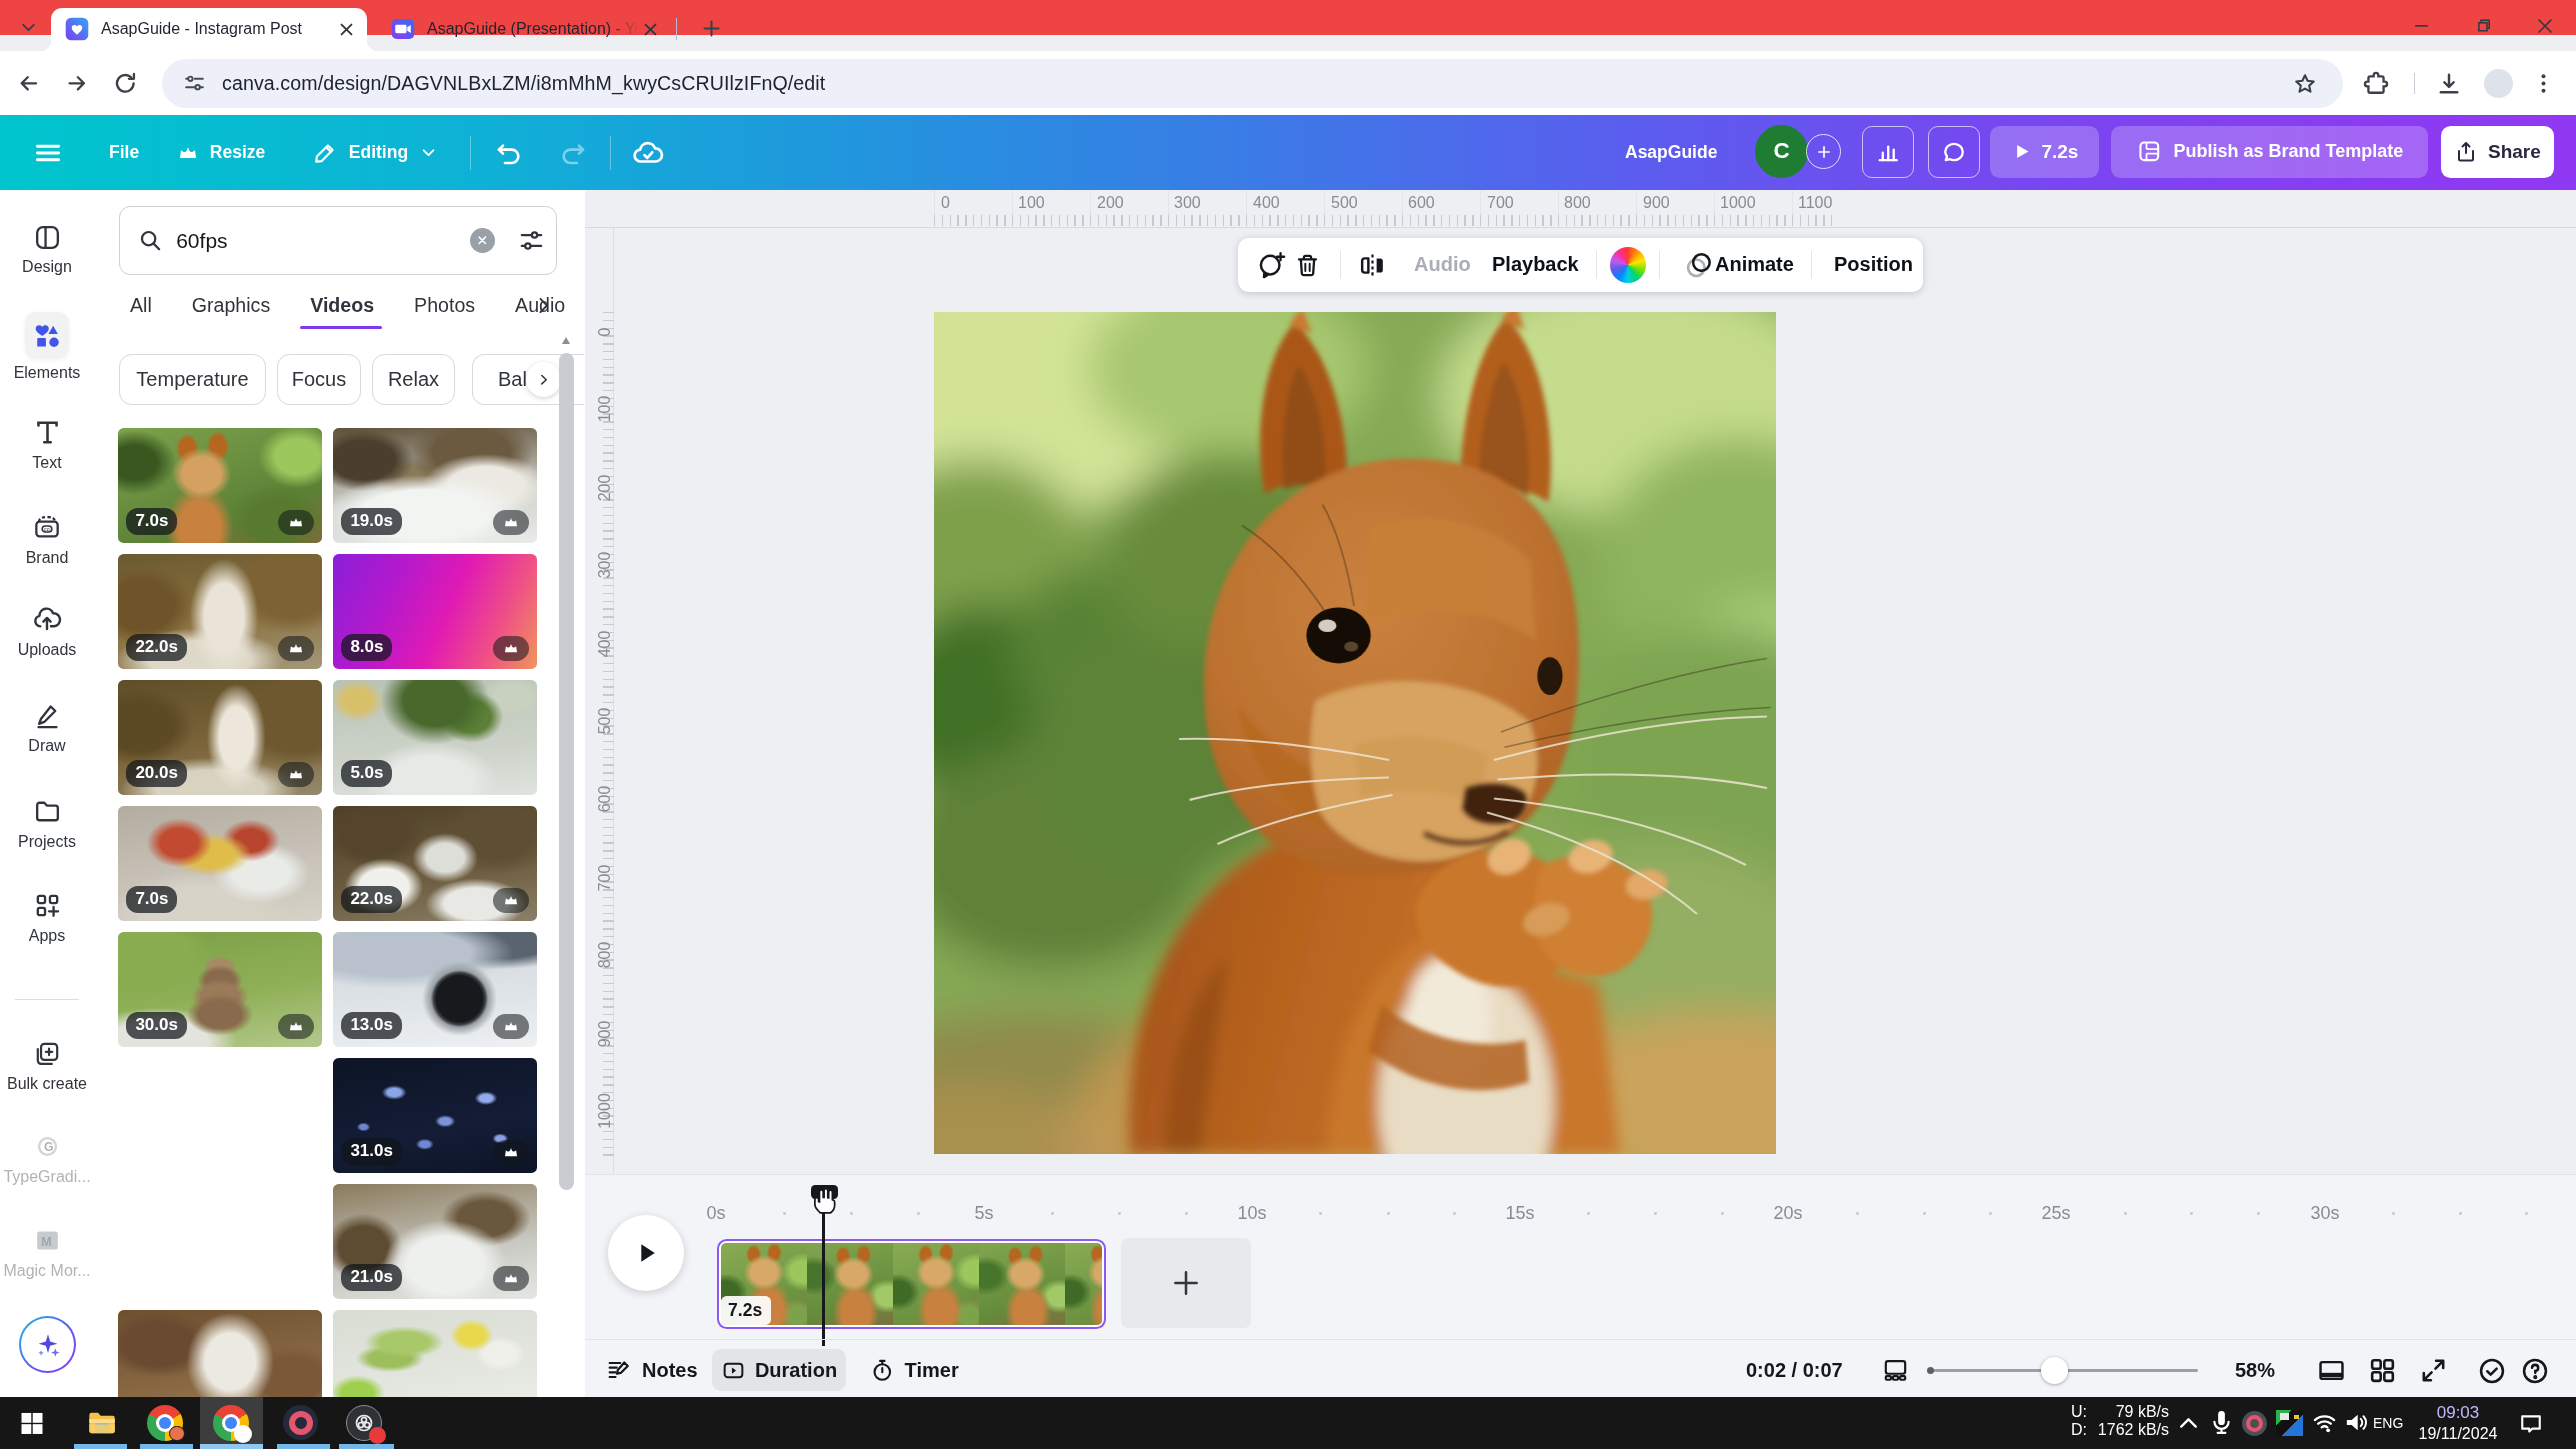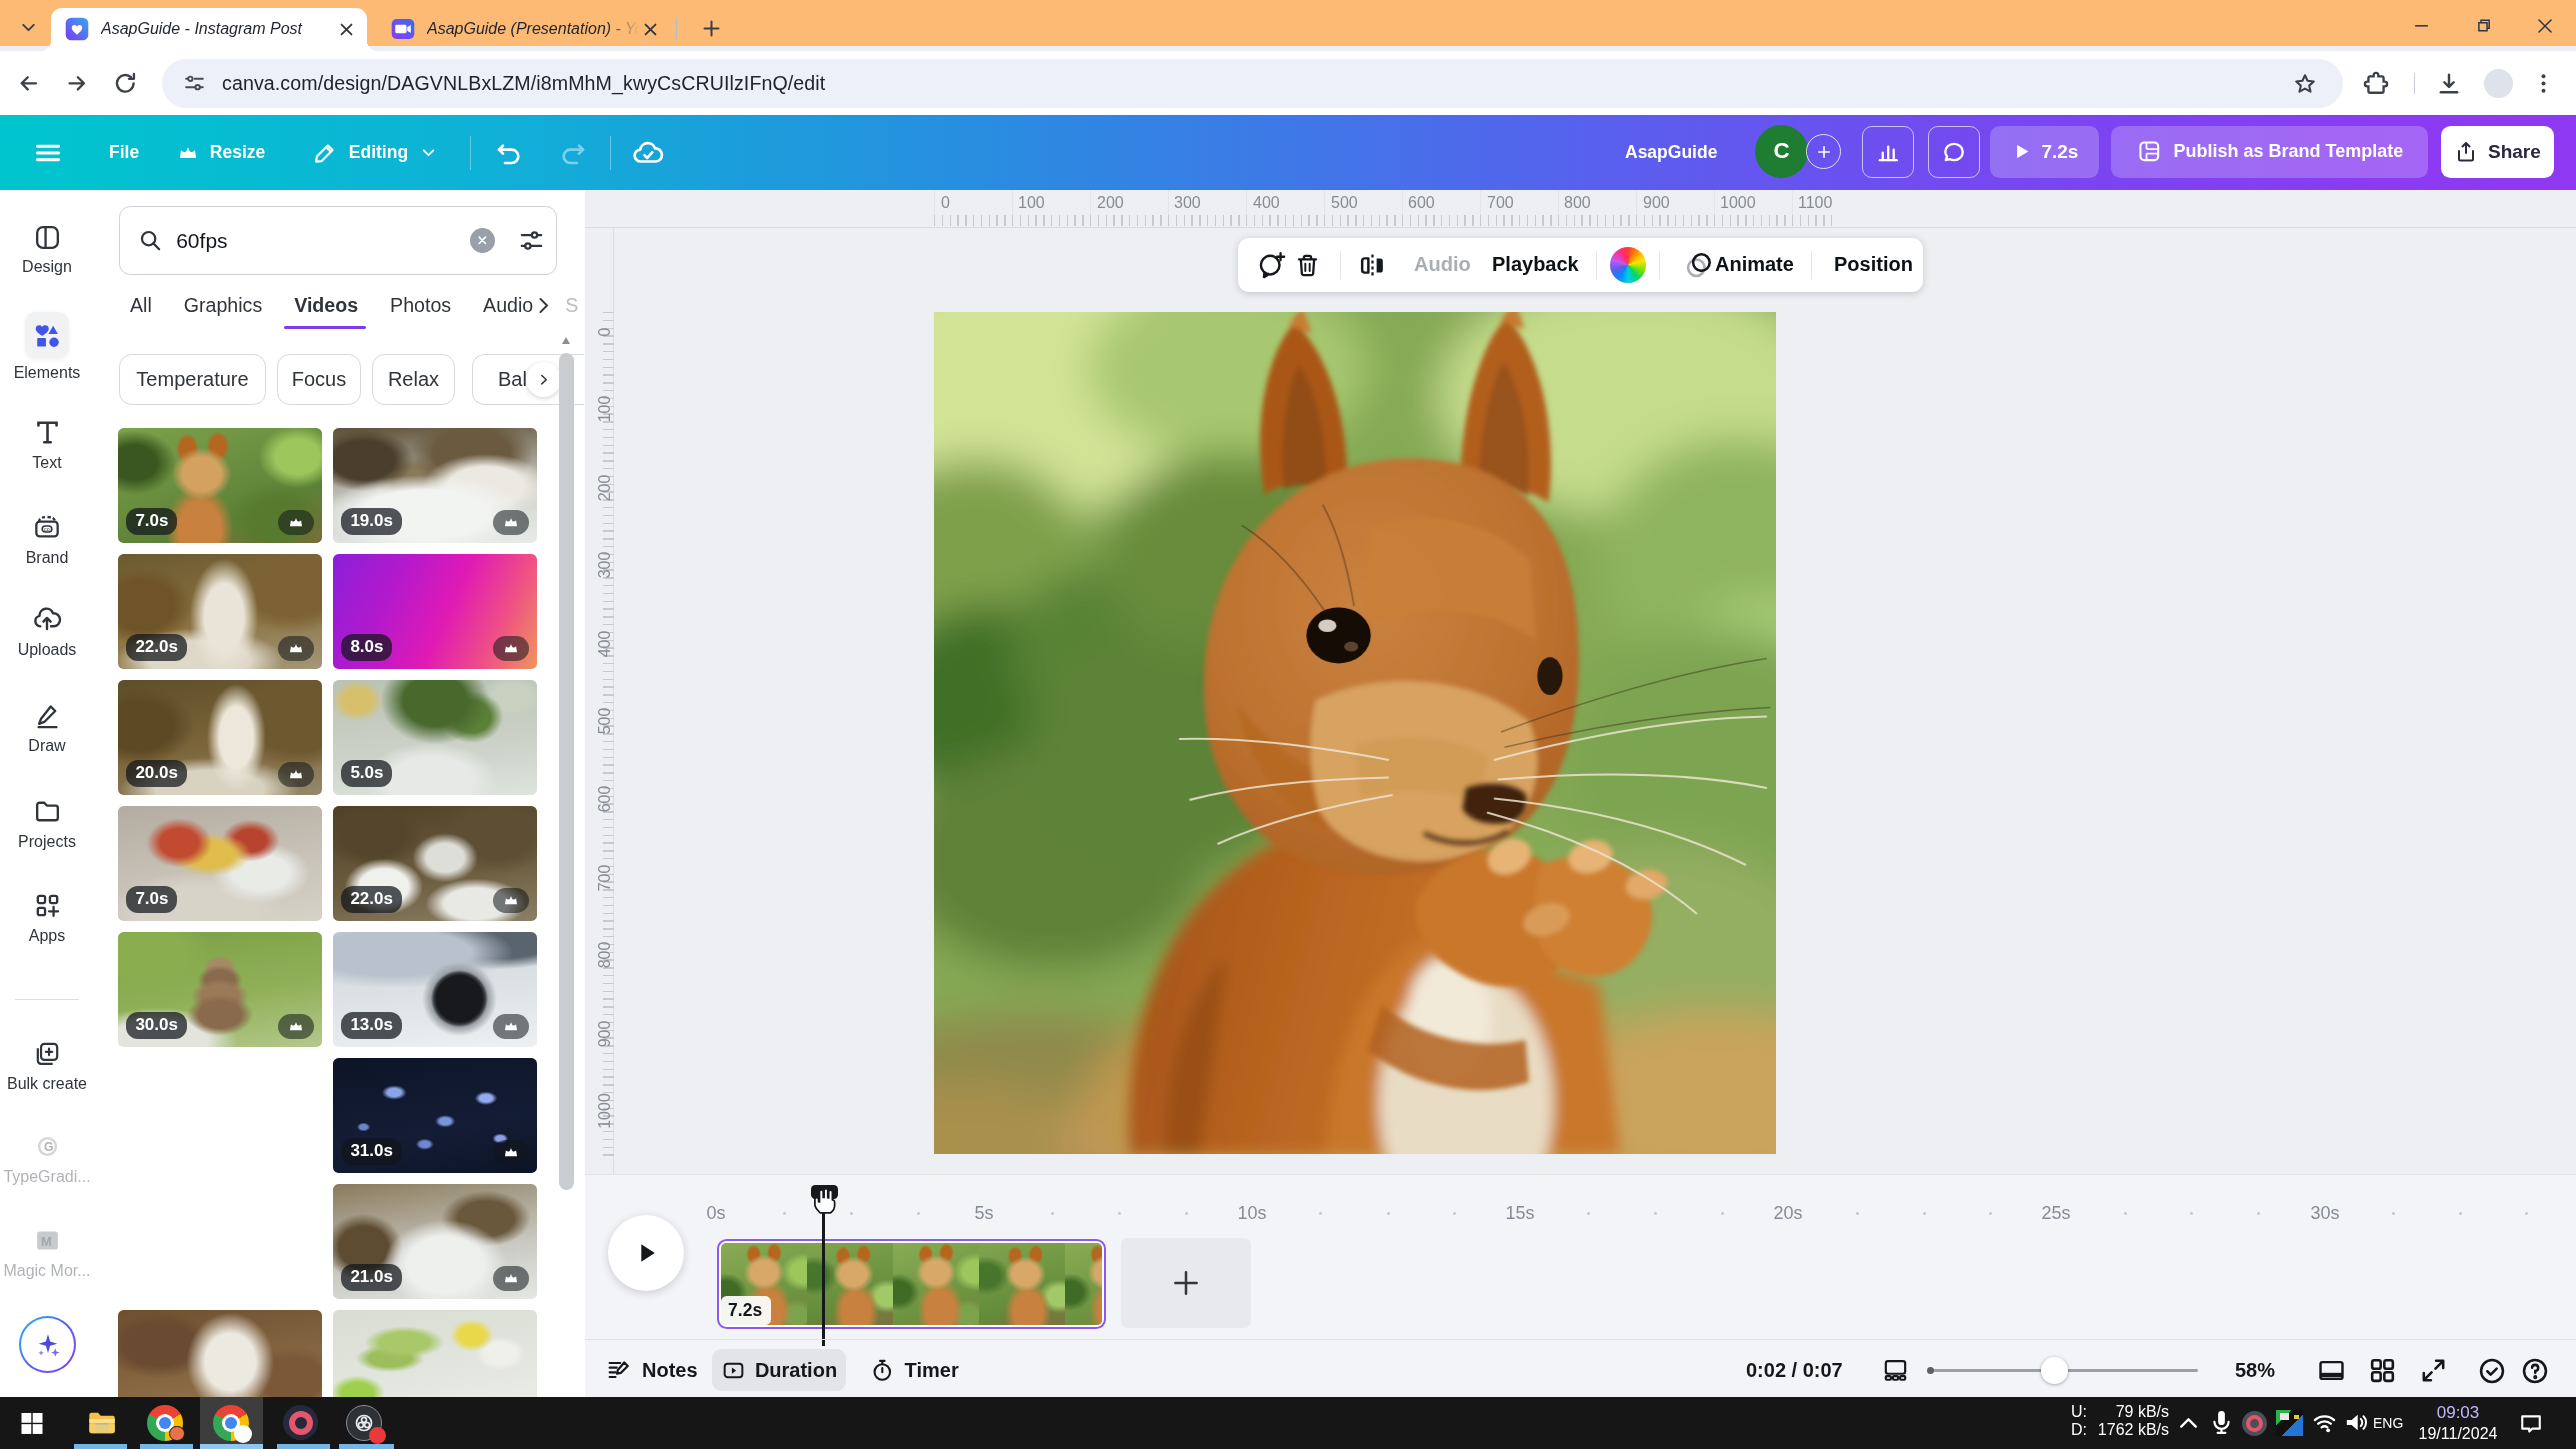--- a/index.html
+++ b/index.html
@@ -8,7 +8,7 @@
 svg { display:block; }
 
 
-.tabbar { position:absolute; left:0; top:0; width:2576px; height:46px; background:#fdba74;font-style:italic; }
+.tabbar { position:absolute; left:0; top:0; width:2576px; height:35px; background:#ef4444; }
 .tsearch { position:absolute; left:12.6px; top:12px; width:31px; height:31px; border-radius:50%; display:flex; align-items:center; justify-content:center; }
 .tab-active { position:absolute; left:51px; top:7.7px; width:316px; height:43px; background:#fff; border-radius:11.2px 11.2px 0 0; }
 .tab-active:before { content:""; position:absolute; left:-11.2px; bottom:0; width:11.2px; height:11.2px; background:radial-gradient(circle at 0 0, transparent 11.2px, #fff 11.2px); }

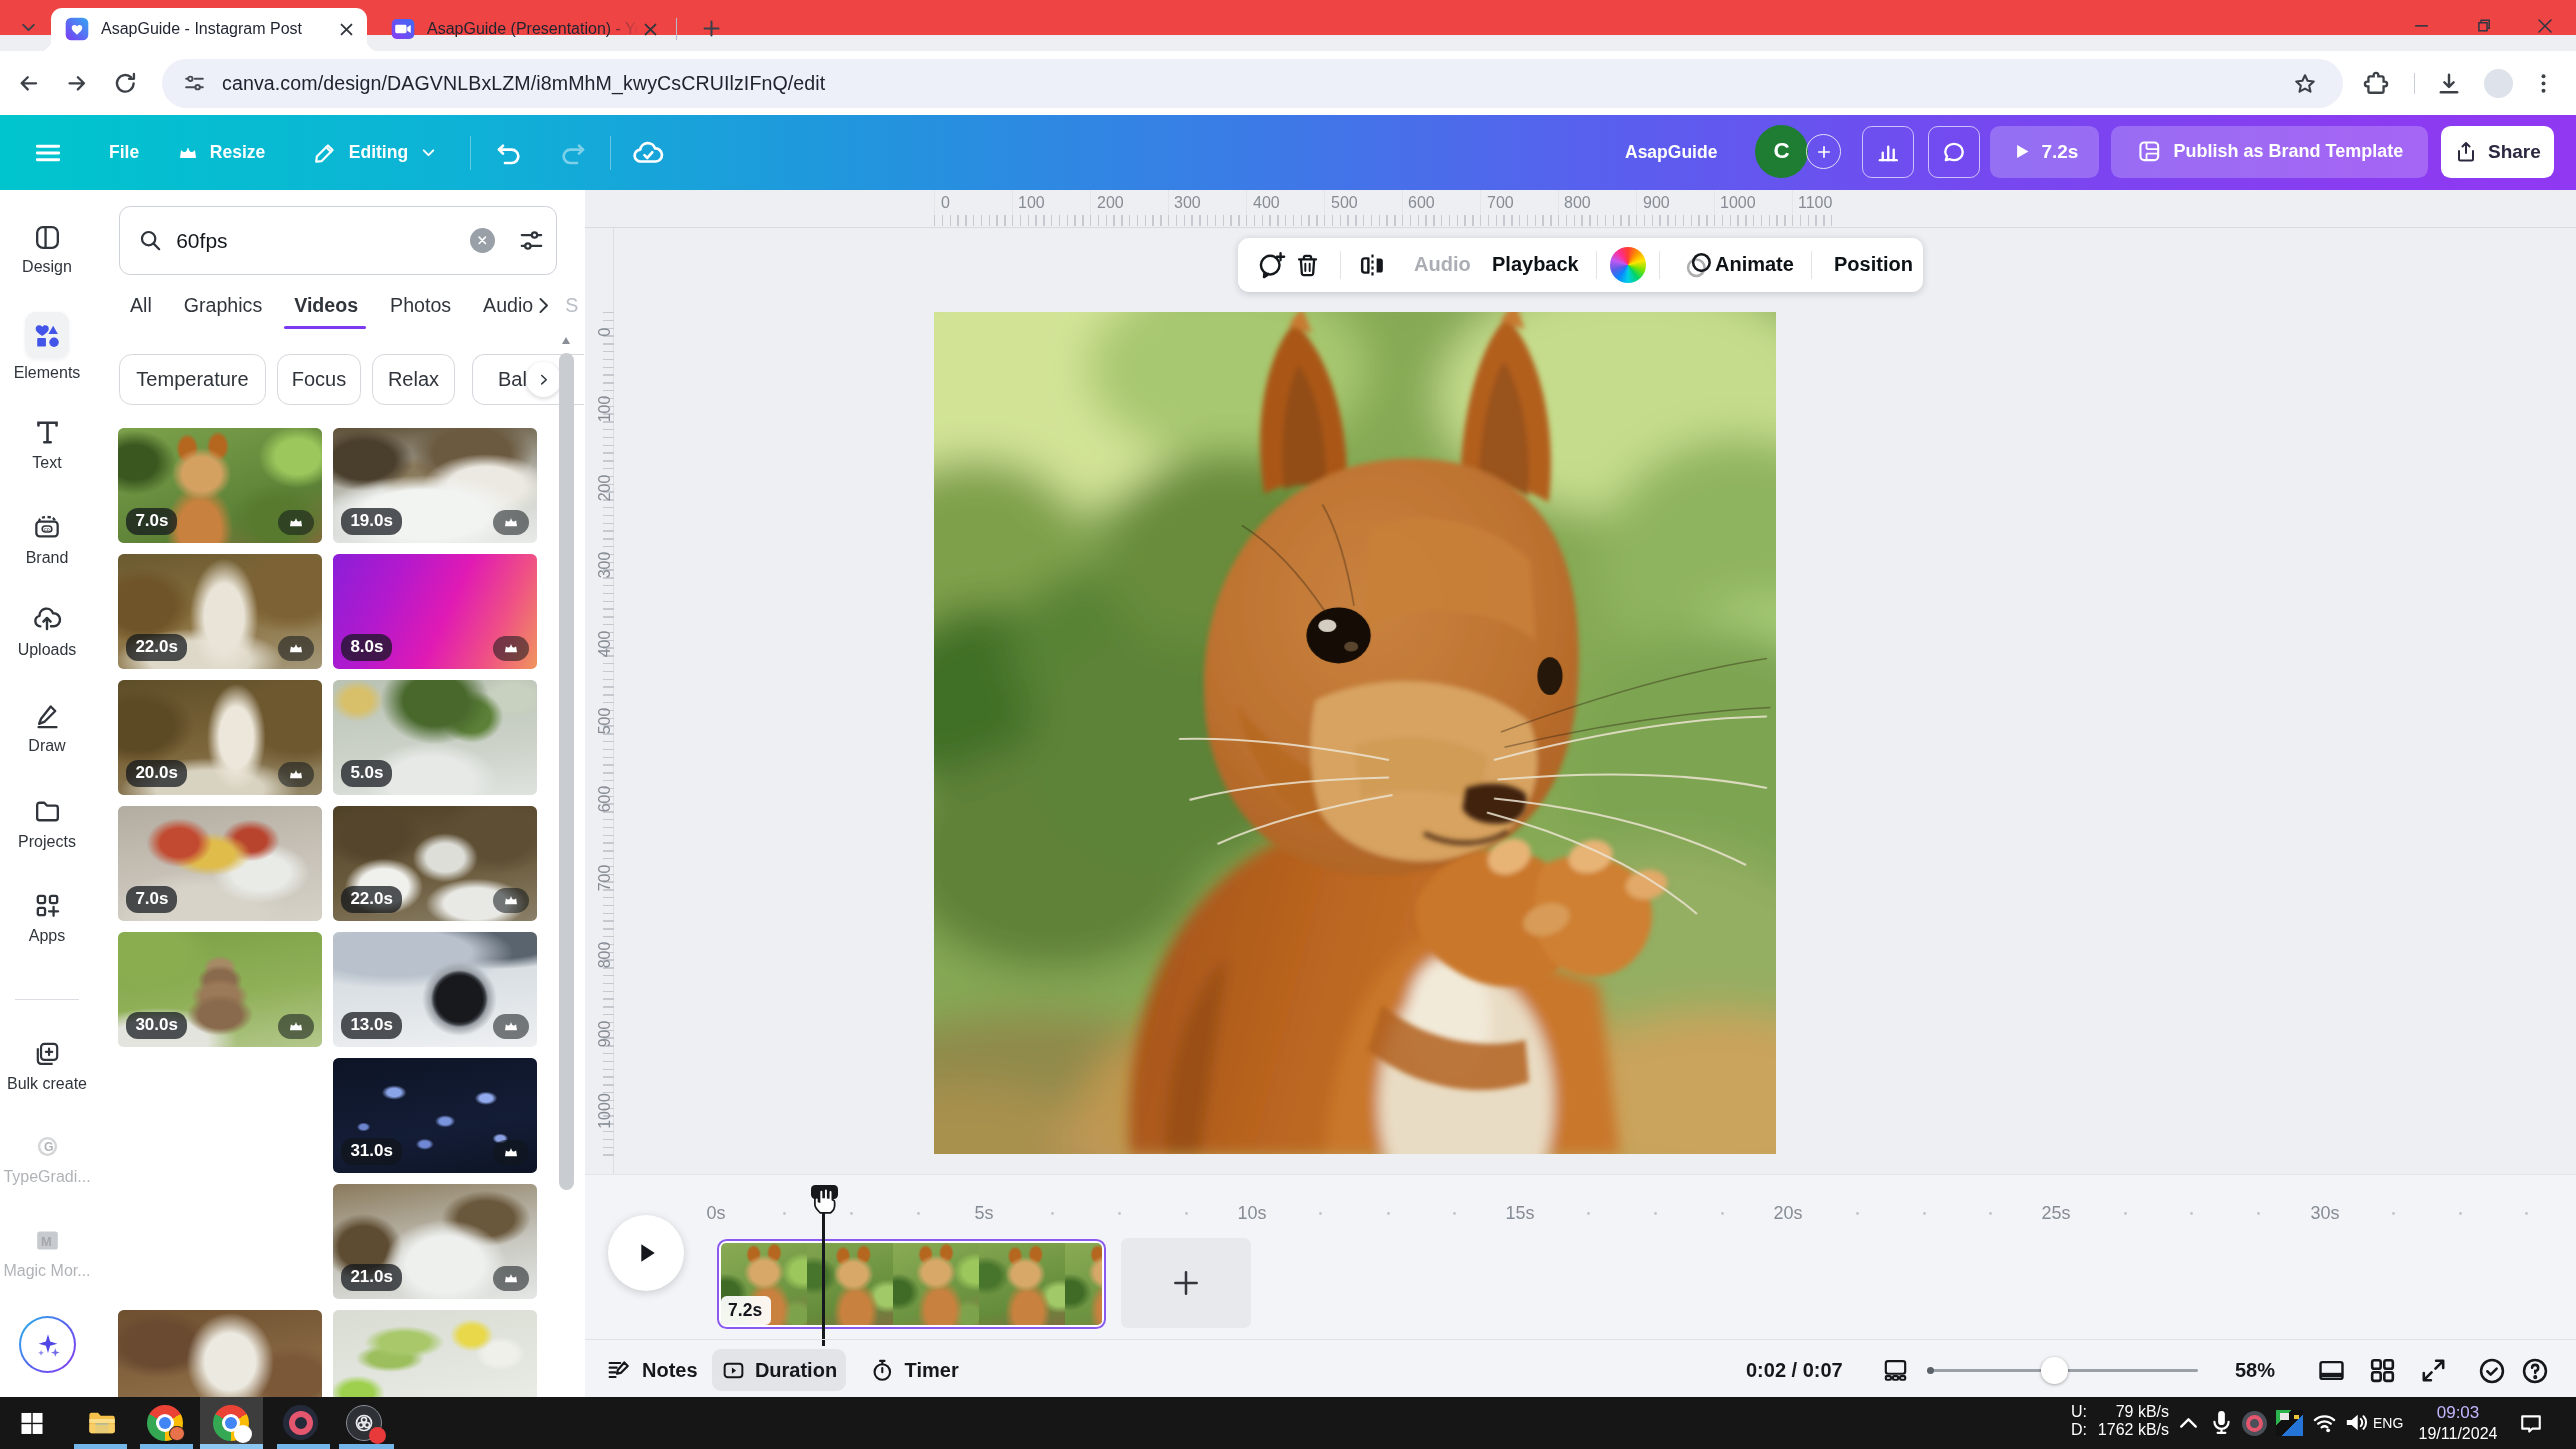--- a/index.html
+++ b/index.html
@@ -56,7 +56,7 @@
 
 
 .searchbox { position:absolute; left:119px; top:16px; width:438px; height:69px; border:1.4px solid #cdd1d8; border-radius:11.2px; display:flex; align-items:center; }
-.stabs { position:absolute; left:130px; top:104px; display:flex; gap:32px; font-size:19.6px; color:#30353c; }
+.stabs { position:absolute; left:130px; top:104px; display:flex; gap:40px; font-size:19.6px; color:#30353c; }
 .chip { position:absolute; top:164px; height:51px; border:1.4px solid #d5d8dd; border-radius:12.6px; display:flex; align-items:center; justify-content:center; font-size:20px; color:#30353c; background:#fff; }
 .grid-th { position:absolute; width:204px; height:115px; border-radius:5.6px; overflow:hidden; }
 .dur { position:absolute; left:8.4px; bottom:8.4px; background:rgba(17,21,26,0.72); color:#fff; font-size:17px; font-weight:700; padding:3.5px 9px; border-radius:12px; }

